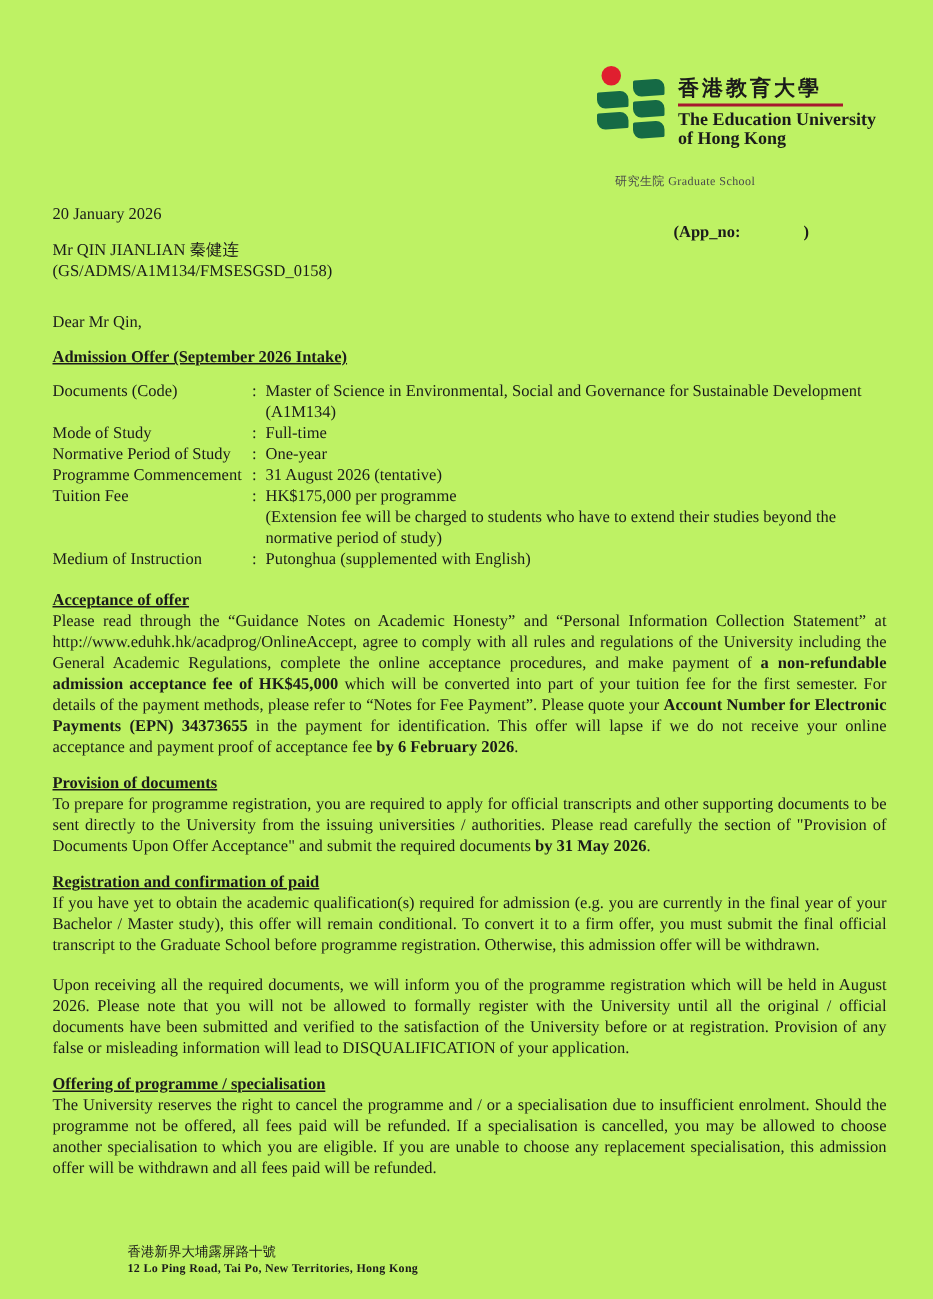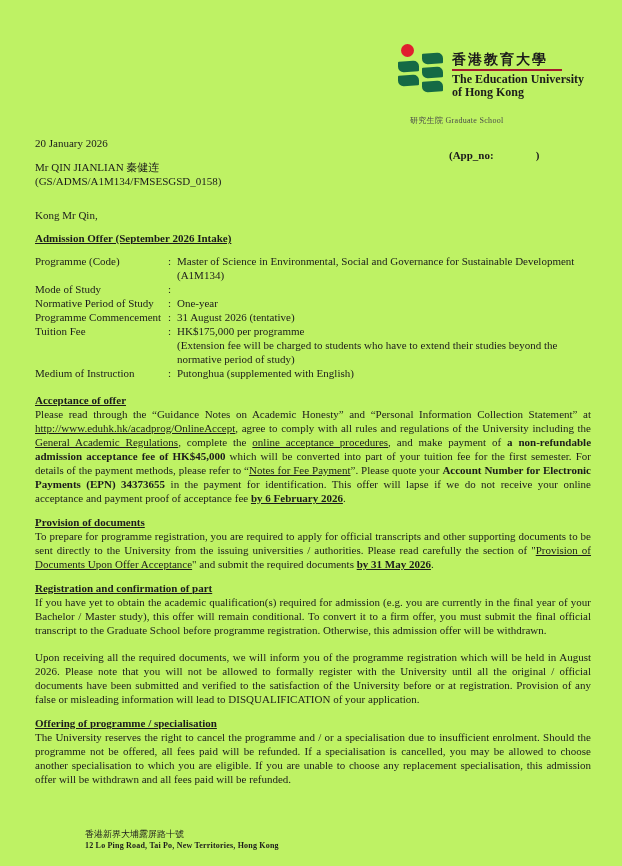--- a/index.html
+++ b/index.html
@@ -94,7 +94,7 @@
     <div>(GS/ADMS/A1M134/FMSESGSD_0158)</div>
   </div>
 
-  <div class="salutation">Kong Mr Qin,</div>
+  <div class="salutation">Dear Mr Qin,</div>
 
   <div class="body">
     <div class="subject hu">Admission Offer (September 2026 Intake)</div>

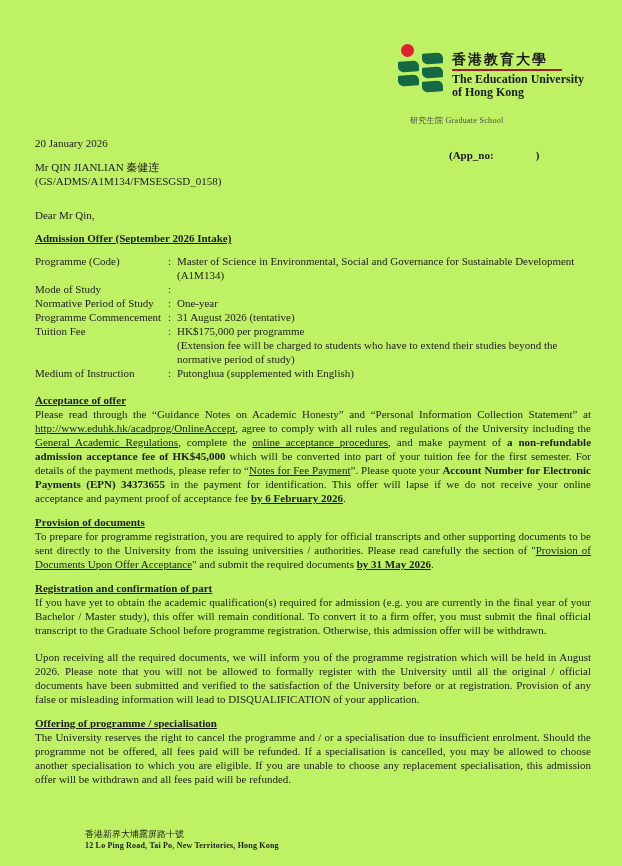--- a/index.html
+++ b/index.html
@@ -102,7 +102,7 @@
 
     <div class="details">
       <div class="drow">
-        <span class="dlabel">Programme (Code)</span>
+        <span class="dlabel">Documents (Code)</span>
           <span class="dcolon">:</span>
           <span class="dvalue">Master of Science in Environmental, Social and Governance for Sustainable Development
 (A1M134)</span>

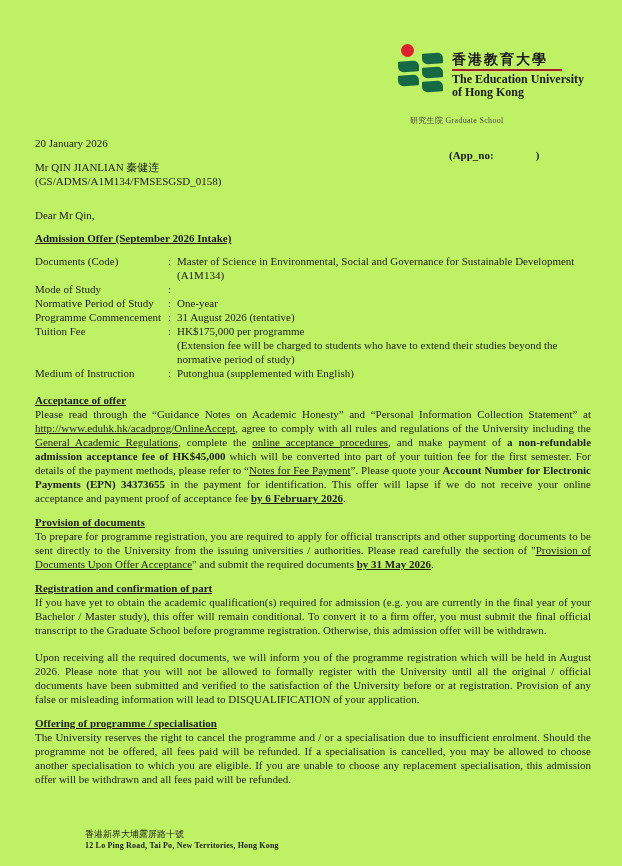--- a/index.html
+++ b/index.html
@@ -110,6 +110,7 @@
       <div class="drow">
         <span class="dlabel">Mode of Study</span>
           <span class="dcolon">:</span>
+          <span class="dvalue">Full-time</span>
       </div>
       <div class="drow">
         <span class="dlabel">Normative Period of Study</span>

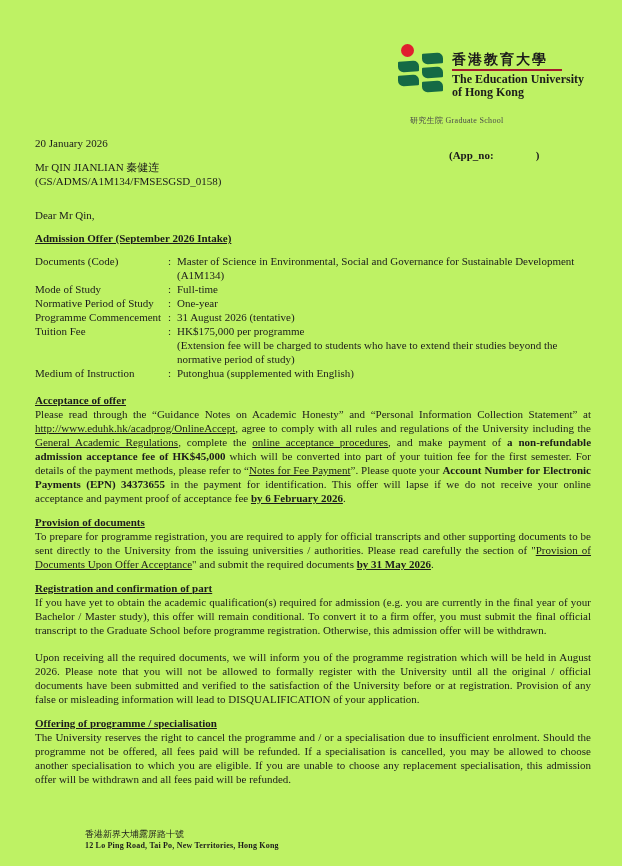--- a/index.html
+++ b/index.html
@@ -15,7 +15,7 @@
     overflow:hidden;
   }
   .b{font-weight:bold;}
-  .u{text-decoration:underline;}
+  .u{}
   .hu{font-weight:bold;text-decoration:underline;}
   .para{margin:0 0 9px 0;text-align:justify;}
 

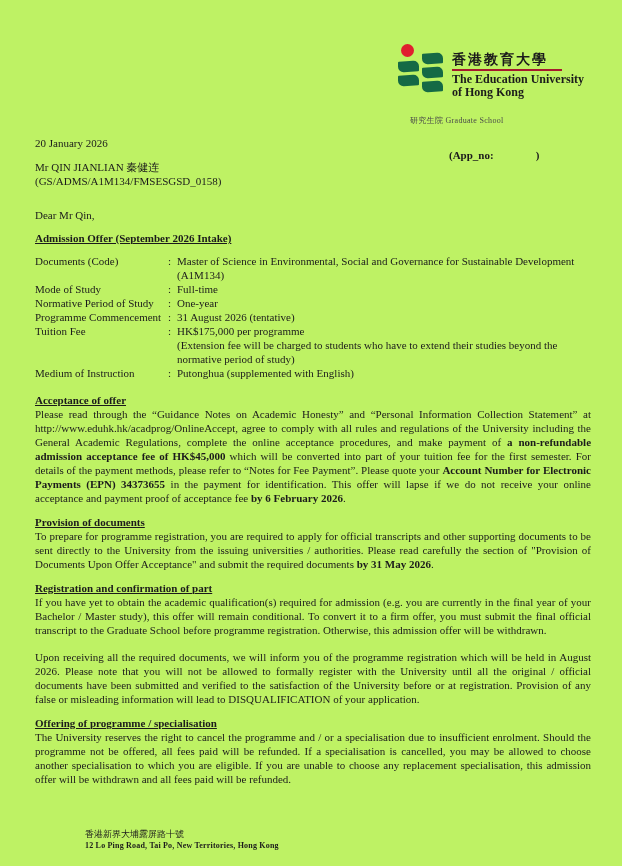--- a/index.html
+++ b/index.html
@@ -146,7 +146,7 @@
     </div>
 
     <div class="section">
-      <div class="sh hu">Registration and confirmation of part</div>
+      <div class="sh hu">Registration and confirmation of paid</div>
       <p class="para"><span>If you have yet to obtain the academic qualification(s) required for admission (e.g. you are currently in the final year of your Bachelor / Master study), this offer will remain conditional.  To convert it to a firm offer, you must submit the final official transcript to the Graduate School before programme registration.  Otherwise, this admission offer will be withdrawn.</span></p>
       <p class="para"><span>Upon receiving all the required documents, we will inform you of the programme registration which will be held in August 2026.  Please note that you will not be allowed to formally register with the University until all the original / official documents have been submitted and verified to the satisfaction of the University before or at registration.  Provision of any false or misleading information will lead to DISQUALIFICATION of your application.</span></p>
     </div>

